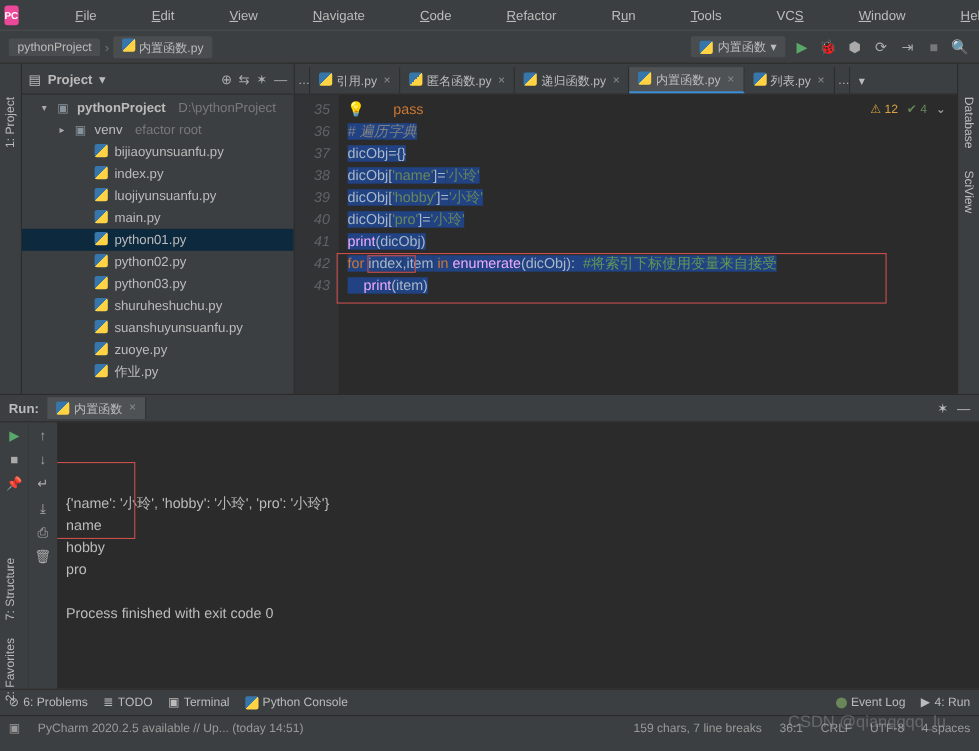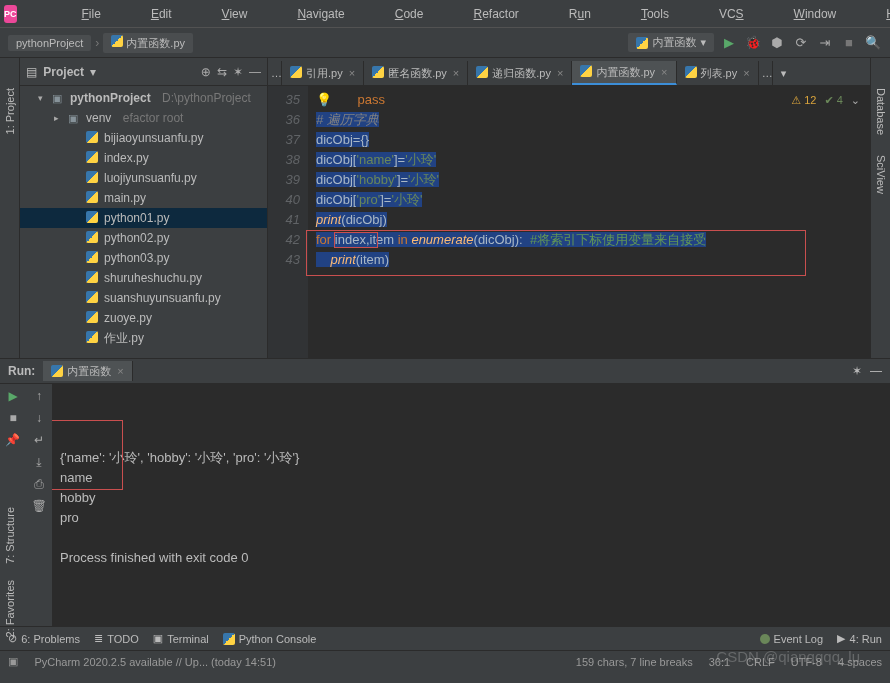--- a/index.html
+++ b/index.html
@@ -5,7 +5,7 @@
 * { margin: 0; padding: 0; box-sizing: border-box; font-family: "Segoe UI", Arial, sans-serif; }
 body { background: #3c3f41; color: #bbb; font-size: 12px; width: 890px; height: 683px; overflow: hidden; position: relative; }
 .titlebar { height: 28px; background: #3c3f41; display: flex; align-items: center; padding: 0 4px; border-bottom: 1px solid #525252; }
-.titlebar .logo { width: 18px; height: 18px; background: #ec4899; border-radius: 3px; display: flex; align-items: center; justify-content: center; font-size: 9px; color: #fff; font-weight: bold; margin-right: 29px; }
+.titlebar .logo { width: 18px; height: 18px; background: #ec4899; border-radius: 3px; display: flex; align-items: center; justify-content: center; font-size: 9px; color: #fff; font-weight: bold; margin-right: 16px; }
 .titlebar .menu { display: flex; gap: 14px; }
 .titlebar .menu span { cursor: pointer; margin-left: 36px; }
 .titlebar .menu span u { text-decoration: underline; }

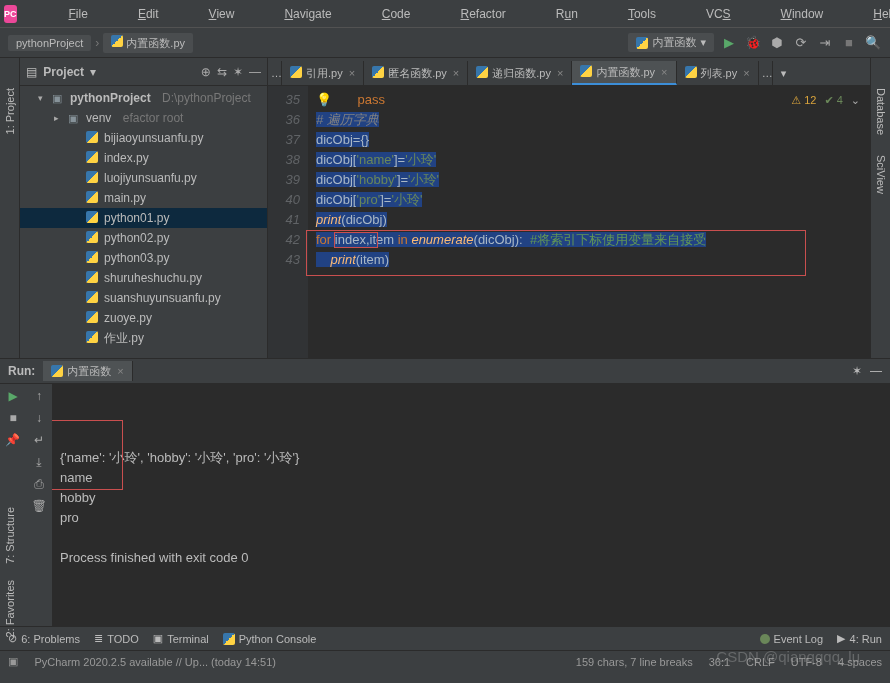--- a/index.html
+++ b/index.html
@@ -53,7 +53,7 @@
 .sel { background: #214283; }
 .kw { color: #cc7832; }
 .str { color: #6a8759; }
-.fn { color: #fdba74; font-style: italic; }
+.fn { color: #f0abfc; }
 .cmt { color: #808080; font-style: italic; }
 .cmt2 { color: #629755; }
 .ident { color: #a9b7c6; }

